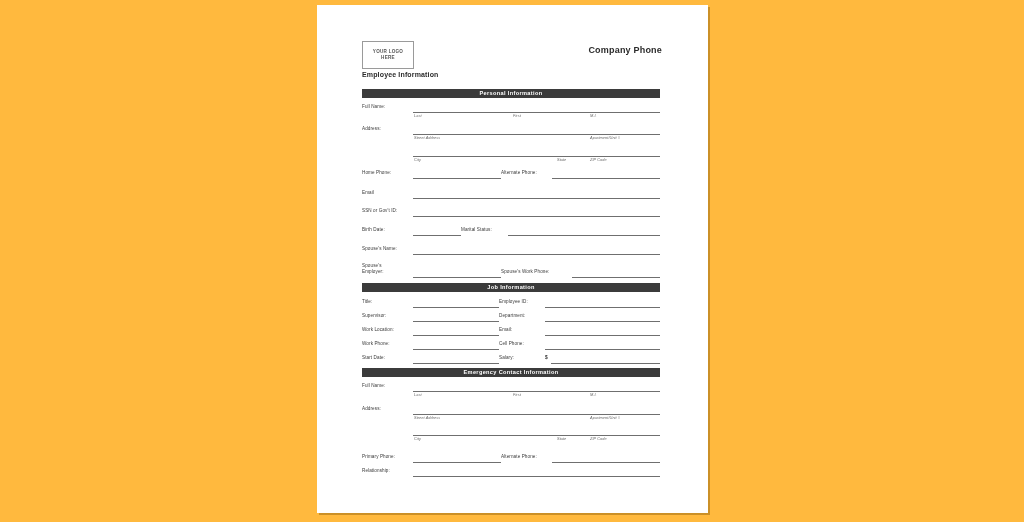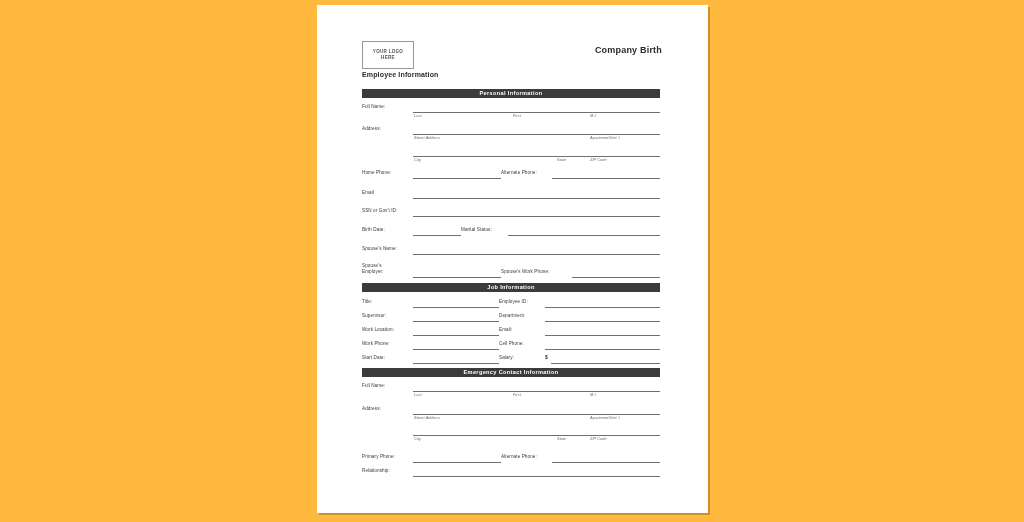--- a/index.html
+++ b/index.html
@@ -84,7 +84,7 @@
         <div>HERE</div>
       </div>
     </div>
-    <div class="company-name">Company Birth</div>
+    <div class="company-name">Company Phone</div>
     <div class="form-title">Employee Information</div>
 
     <div class="section-bar" style="top:84px;">

